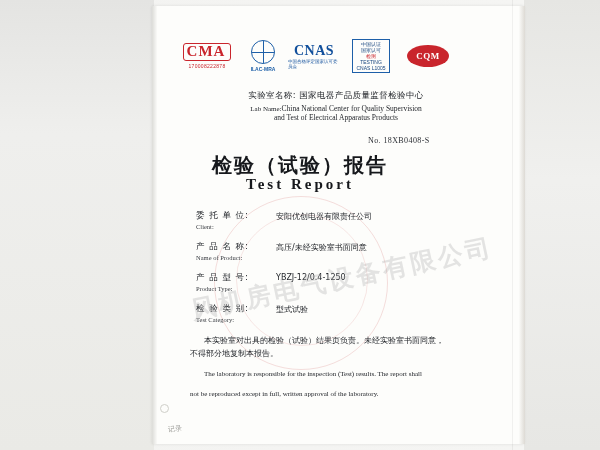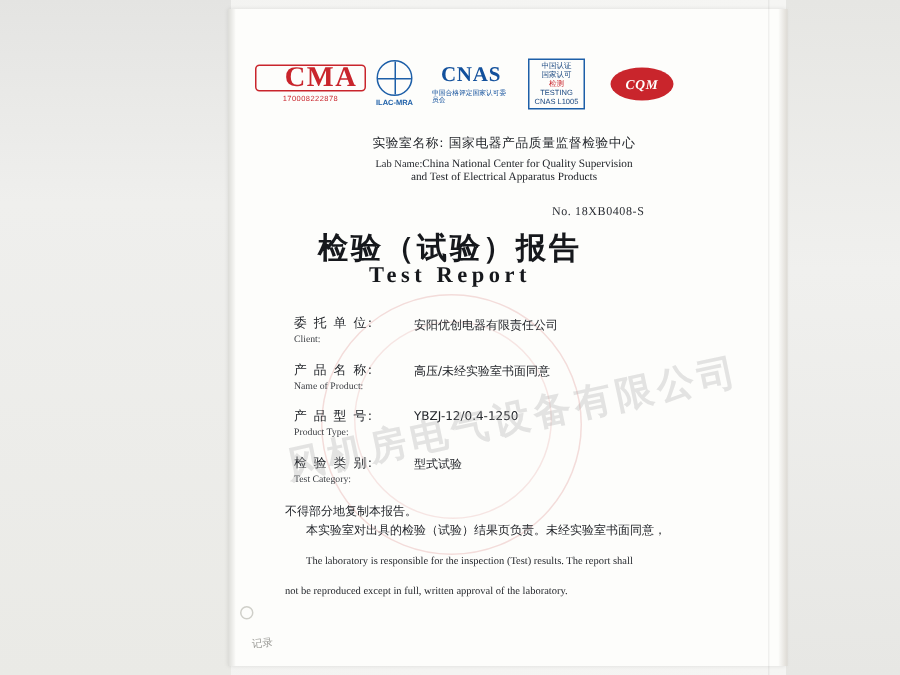--- a/index.html
+++ b/index.html
@@ -94,9 +94,9 @@
     border-radius: 3px;
     color: #c9252c;
     font-weight: bold;
-    font-size: 19px;
+    font-size: 15px;
     letter-spacing: 1px;
-    padding: 0 5px 1px 19px;
+    padding: 0 5px 1px 3px;
     line-height: 15px;
     font-family: "Liberation Serif", serif;
   }

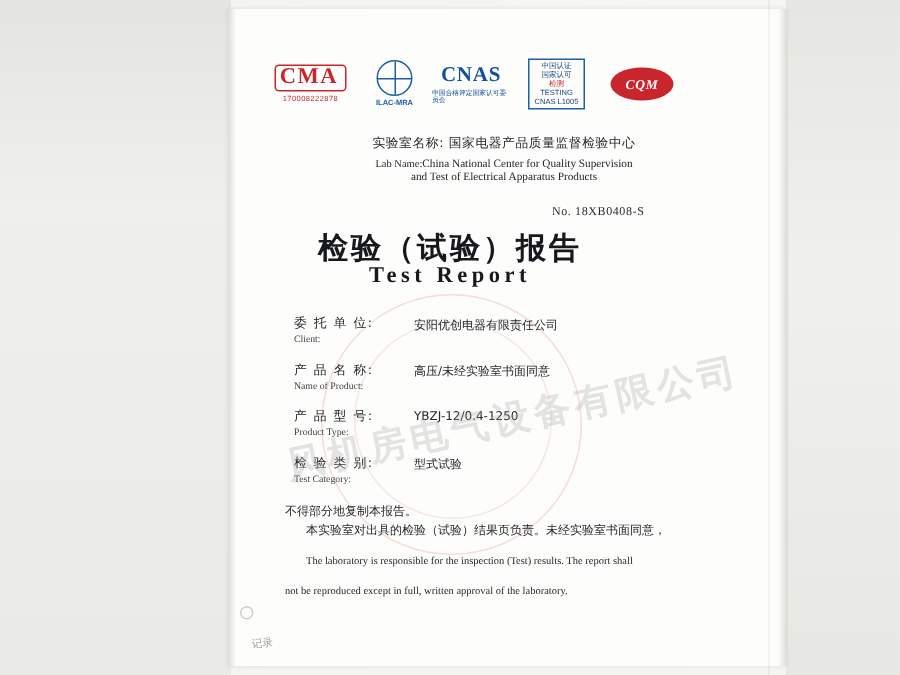--- a/index.html
+++ b/index.html
@@ -188,7 +188,6 @@
     display: flex; align-items: center; justify-content: center;
     font-family: "Liberation Serif", serif;
     letter-spacing: 0.5px;
-    font-style: italic;
   }
 
   

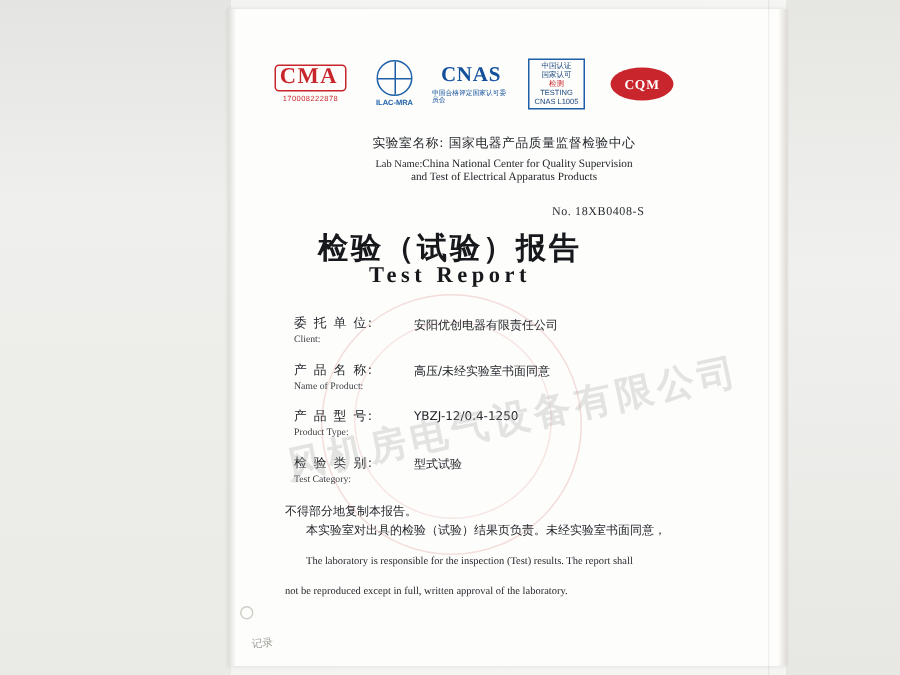--- a/index.html
+++ b/index.html
@@ -472,8 +472,8 @@
   <div class="watermark">风机房电气设备有限公司</div>
 
   <div class="statement">
+    <div class="st-cn indent">本实验室对出具的检验（试验）结果页负责。未经实验室书面同意，</div>
     <div class="st-cn">不得部分地复制本报告。</div>
-    <div class="st-cn indent">本实验室对出具的检验（试验）结果页负责。未经实验室书面同意，</div>
     <div class="st-en indent">The laboratory is responsible for the inspection (Test) results. The report shall</div>
     <div class="st-en">not be reproduced except in full, written approval of the laboratory.</div>
   </div>

